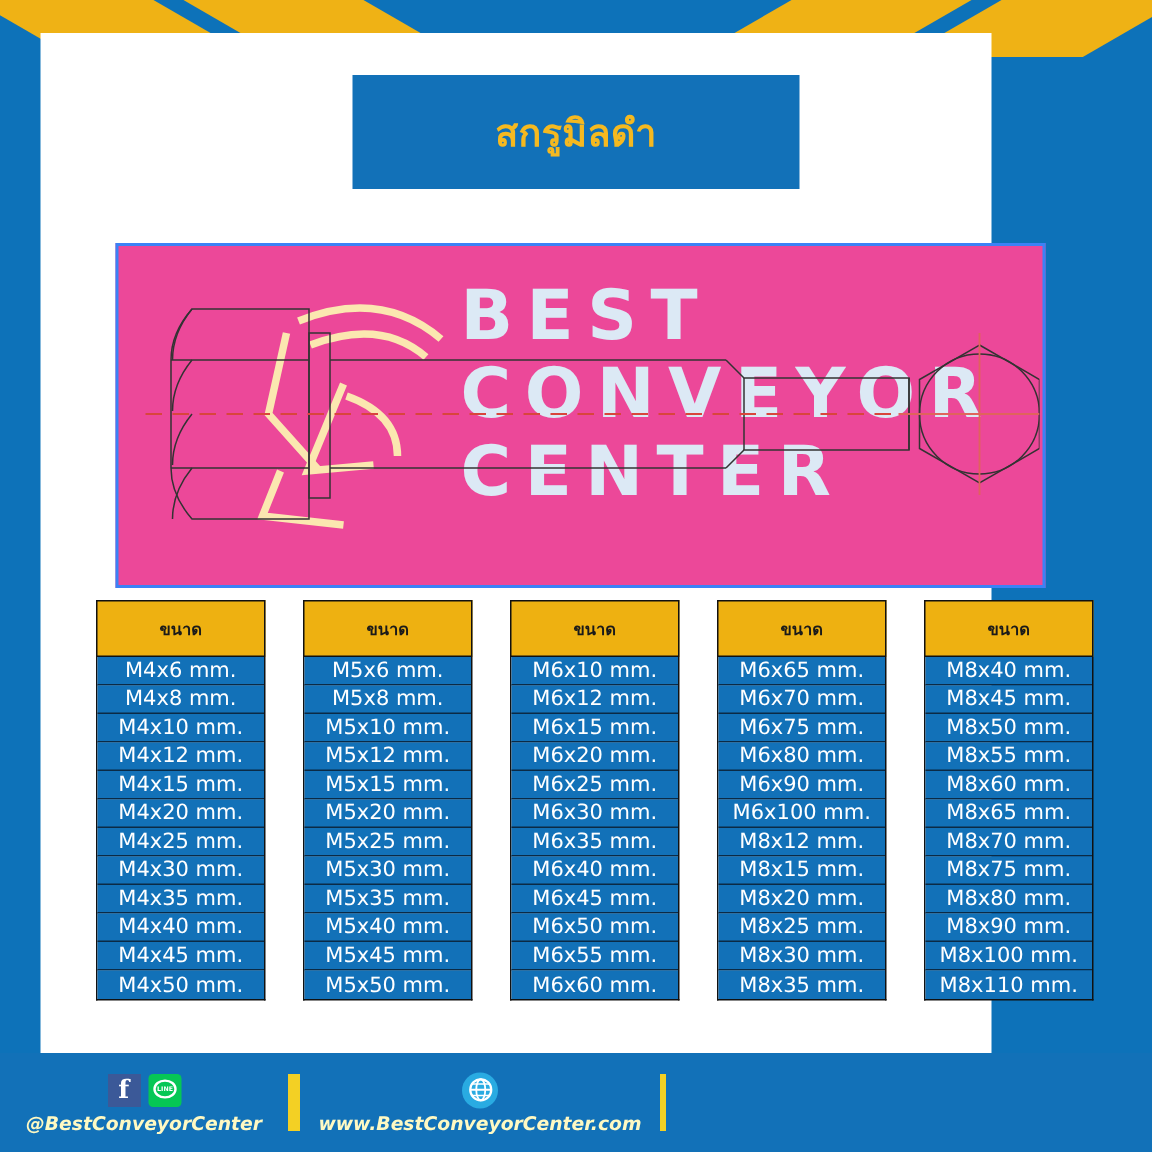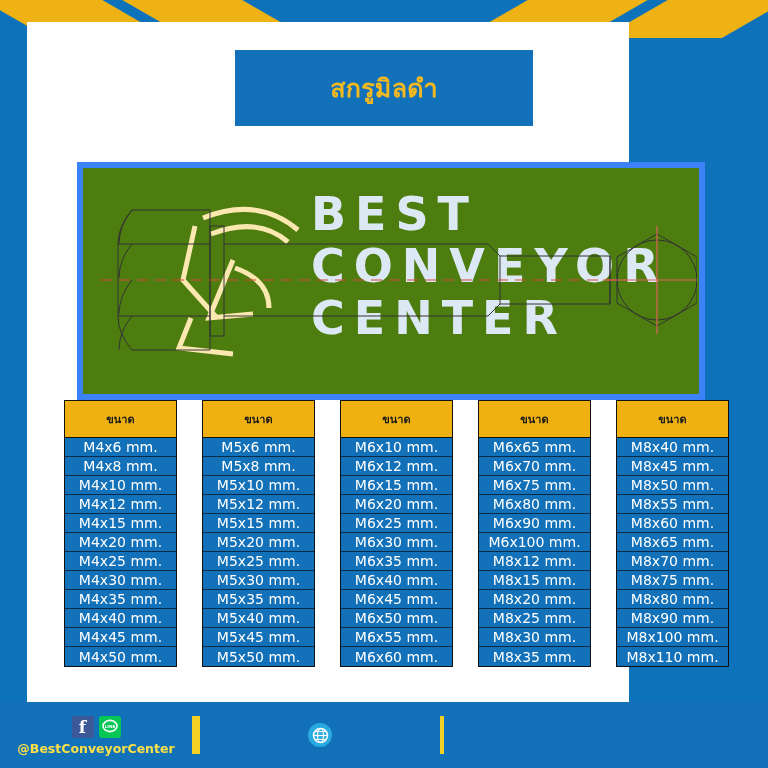--- a/index.html
+++ b/index.html
@@ -20,6 +20,7 @@
   .panel{
     position:absolute;left:27px;top:22px;width:602px;height:680px;
     background:#ffffff;
+    padding-left:32px;
   }
 
   

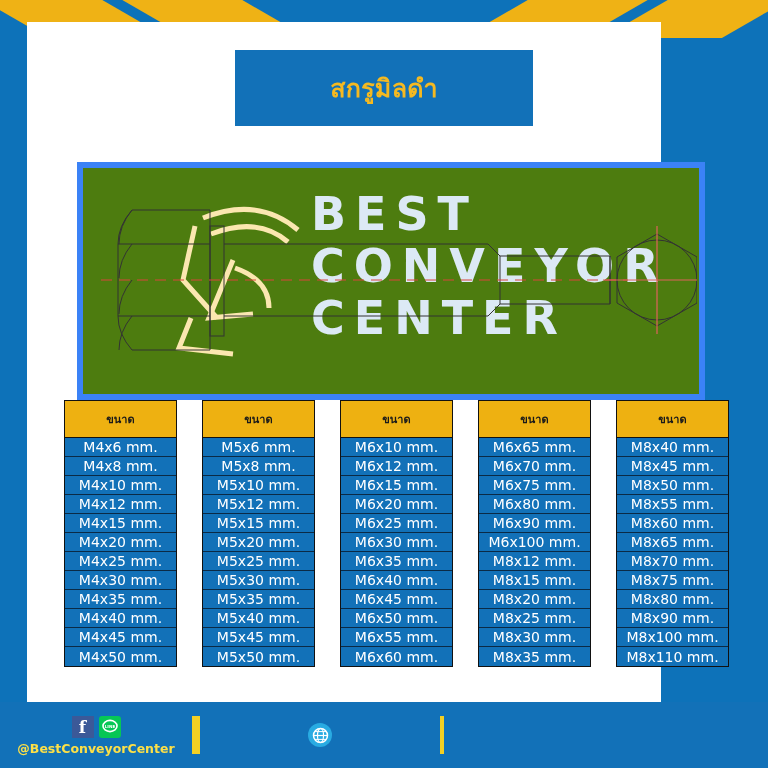--- a/index.html
+++ b/index.html
@@ -39,7 +39,7 @@
   
   .draw-box{
     position:absolute;left:50px;top:140px;width:616px;height:226px;
-    border:6px solid #3b82f6;background:#4d7c0f;overflow:hidden;
+    border:2px solid #3b82f6;background:#ec4899;overflow:hidden;
   }
   .draw-box svg{display:block;}
 

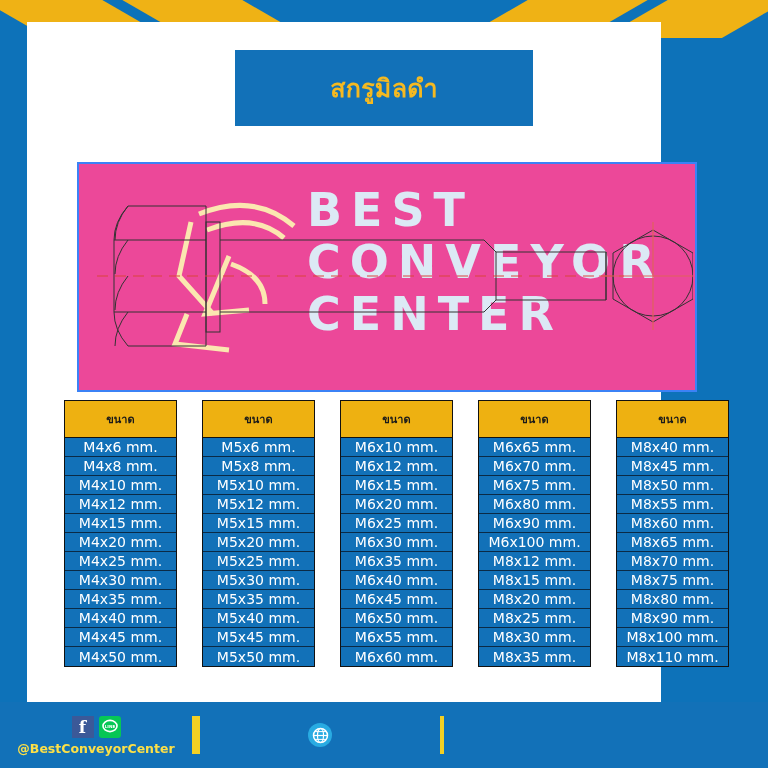--- a/index.html
+++ b/index.html
@@ -69,7 +69,7 @@
   }
   .fitem{display:flex;flex-direction:column;align-items:center;justify-content:center;gap:2px;}
   .ficons{display:flex;gap:5px;align-items:center;height:24px;}
-  .flabel{color:#fde047;font-size:12.5px;font-weight:bold;white-space:nowrap;}
+  .flabel{color:#fef9c3;font-size:12.5px;font-weight:bold;white-space:nowrap;font-style:italic;}
   .vbar{width:4px;height:38px;background:#f3d024;}
 
   .sq{width:22px;height:22px;display:flex;align-items:center;justify-content:center;}

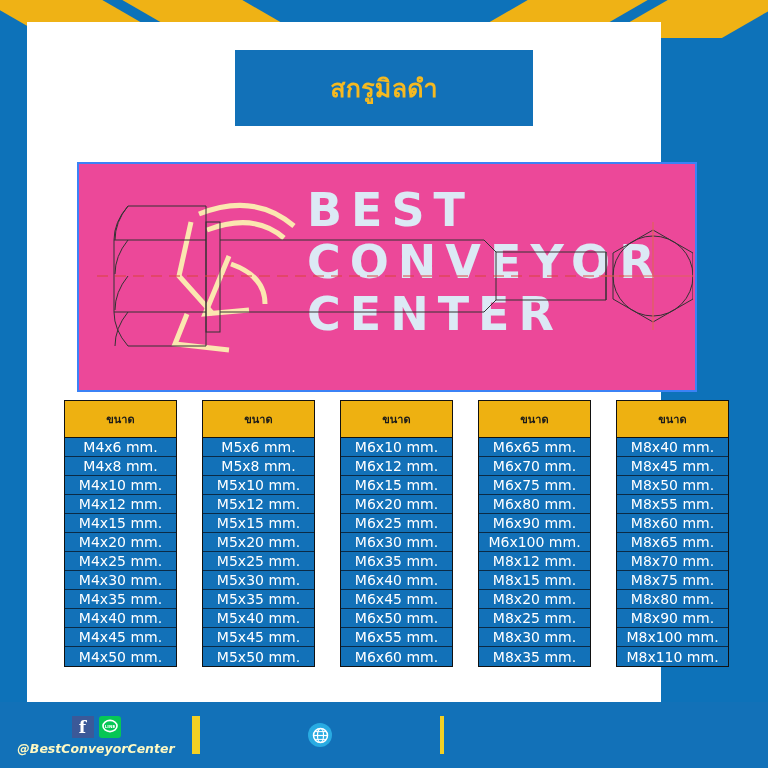--- a/index.html
+++ b/index.html
@@ -279,6 +279,7 @@
           </svg>
         </div>
       </div>
+      <div class="flabel">www.BestConveyorCenter.com</div>
     </div>
 
     <div class="vbar"></div>

